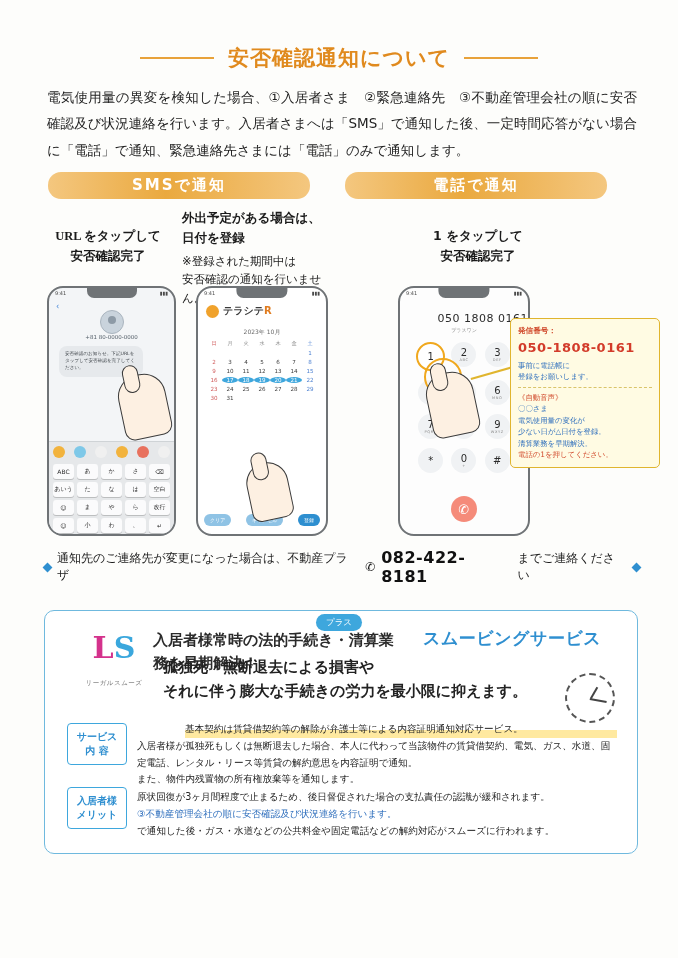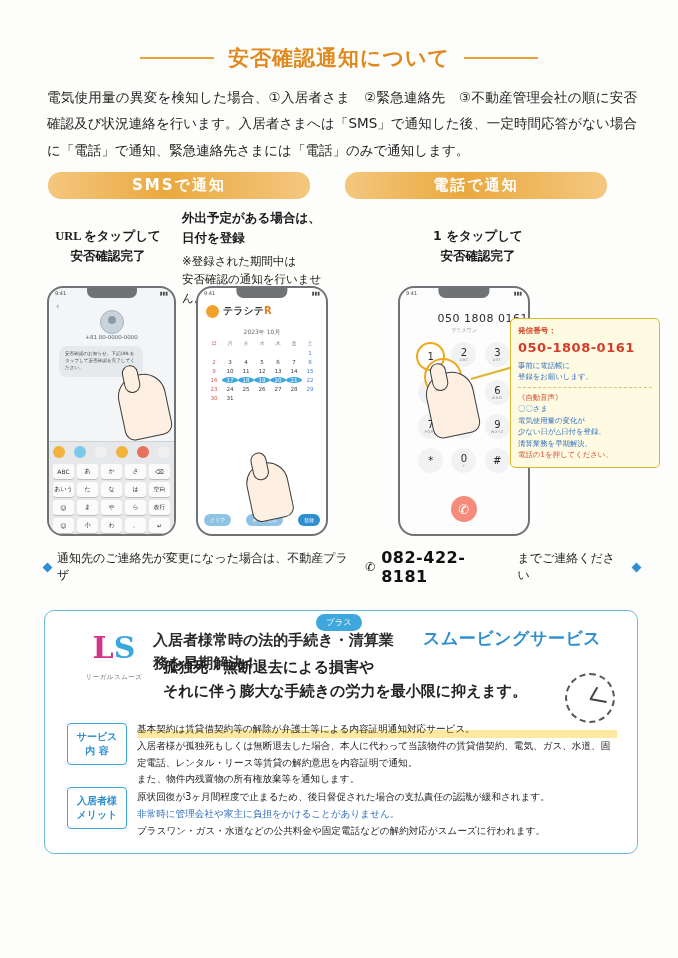--- a/index.html
+++ b/index.html
@@ -252,7 +252,7 @@
     line-height:1;
   }
   .brand .mark span{color:#3aa7dd;}
-  .brand .bname{font-size:6.5px;color:#7b7b7b;margin-top:10px;letter-spacing:.5px;}
+  .brand .bname{font-size:6.5px;color:#7b7b7b;margin-top:16px;letter-spacing:.5px;}
   .lead{
     position:absolute;top:18px;left:108px;width:250px;
     font-size:15px;font-weight:bold;color:#2b2b2b;line-height:1.5;

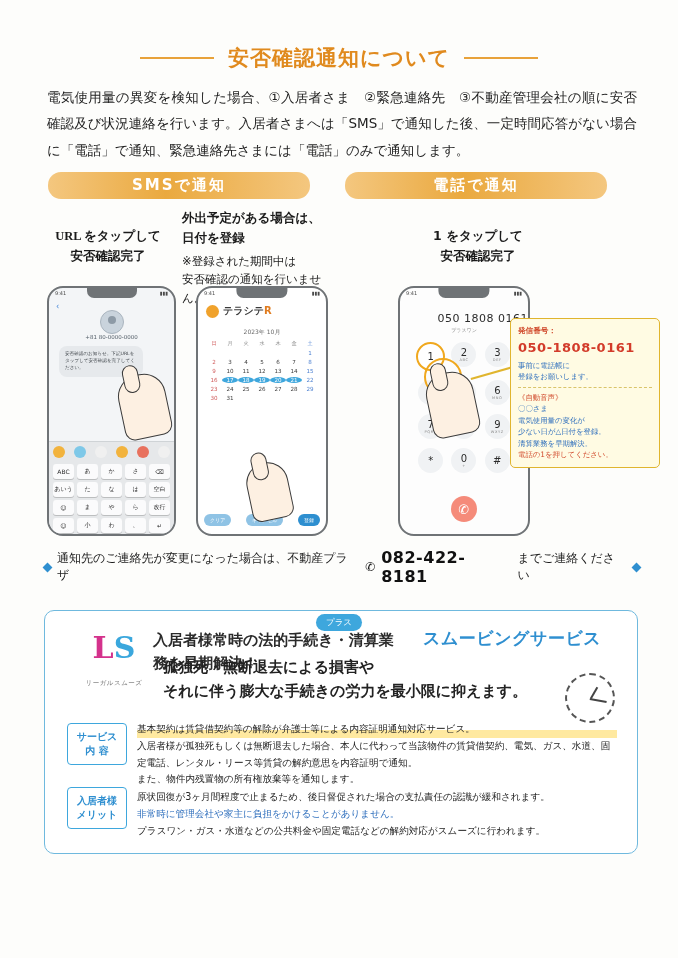--- a/index.html
+++ b/index.html
@@ -289,7 +289,7 @@
   }
   #body1{left:92px;top:110px;width:480px;}
   #body2{left:92px;top:178px;width:480px;}
-  .hl-y{background:linear-gradient(transparent 55%,#ffe9a0 55%);}
+  .hl-y{background:linear-gradient(transparent 55%,#ffe9a0 55%);margin-left:48px;}
   .hl-b{color:#2f6fbd;}
 </style>
 </head>

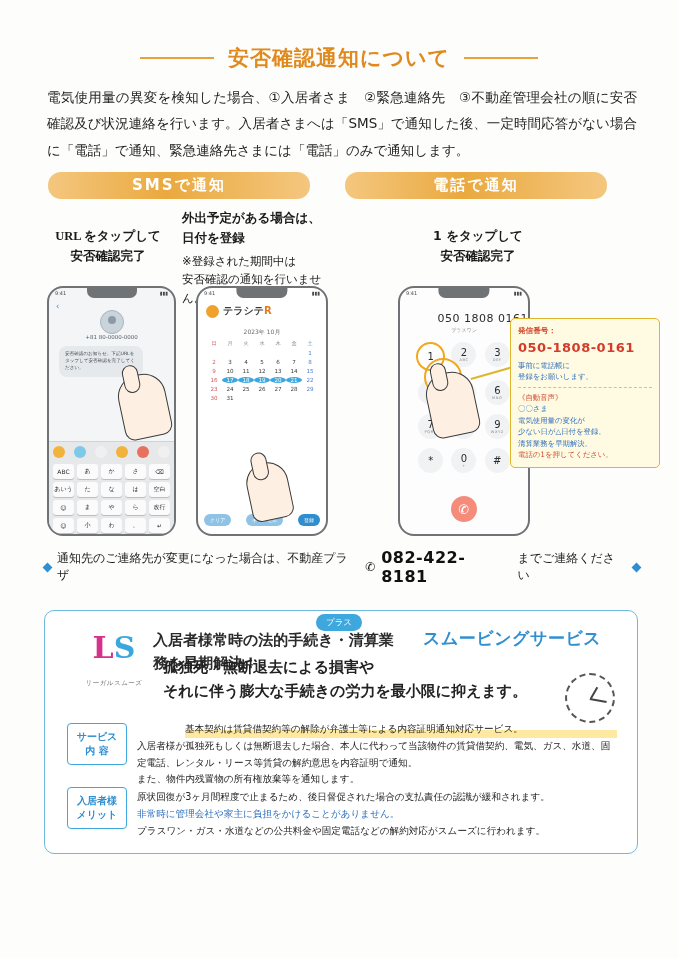--- a/index.html
+++ b/index.html
@@ -571,7 +571,7 @@
 
     <div class="rowtext" id="body2">
       <div>原状回復が3ヶ月間程度で止まるため、後日督促された場合の支払責任の認識が緩和されます。</div>
-      <div class="hl-b">非常時に管理会社や家主に負担をかけることがありません。</div>
+      <div class="hl-b">③不動産管理会社の順に安否確認及び状況連絡を行います。</div>
       <div>プラスワン・ガス・水道などの公共料金や固定電話などの解約対応がスムーズに行われます。</div>
     </div>
   </div>

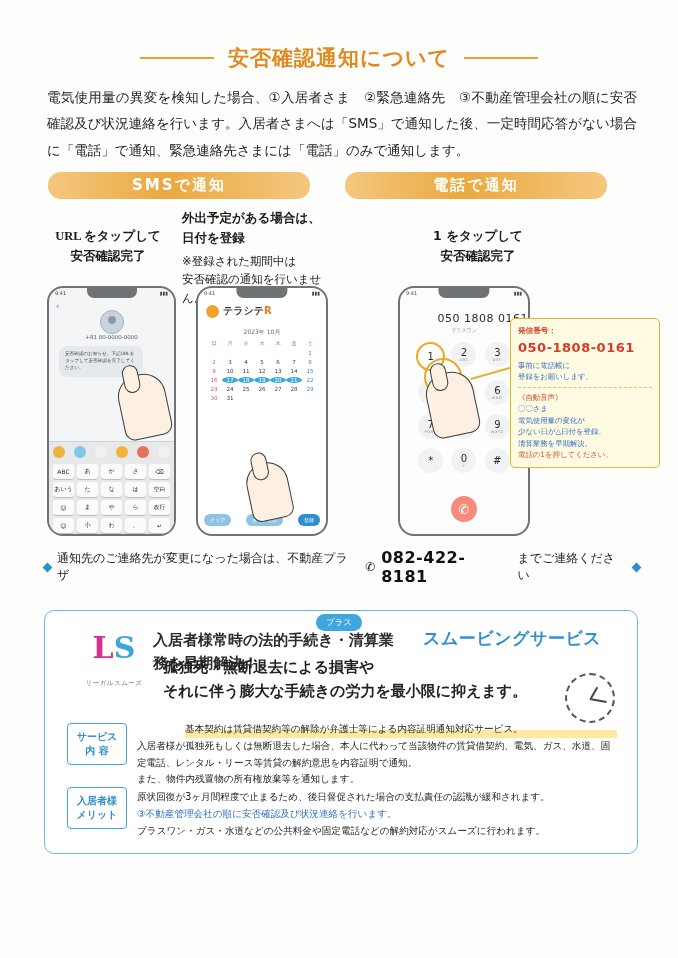--- a/index.html
+++ b/index.html
@@ -572,7 +572,7 @@
     <div class="rowtext" id="body2">
       <div>原状回復が3ヶ月間程度で止まるため、後日督促された場合の支払責任の認識が緩和されます。</div>
       <div class="hl-b">③不動産管理会社の順に安否確認及び状況連絡を行います。</div>
-      <div>プラスワン・ガス・水道などの公共料金や固定電話などの解約対応がスムーズに行われます。</div>
+      <div>で通知した後・ガス・水道などの公共料金や固定電話などの解約対応がスムーズに行われます。</div>
     </div>
   </div>
 

